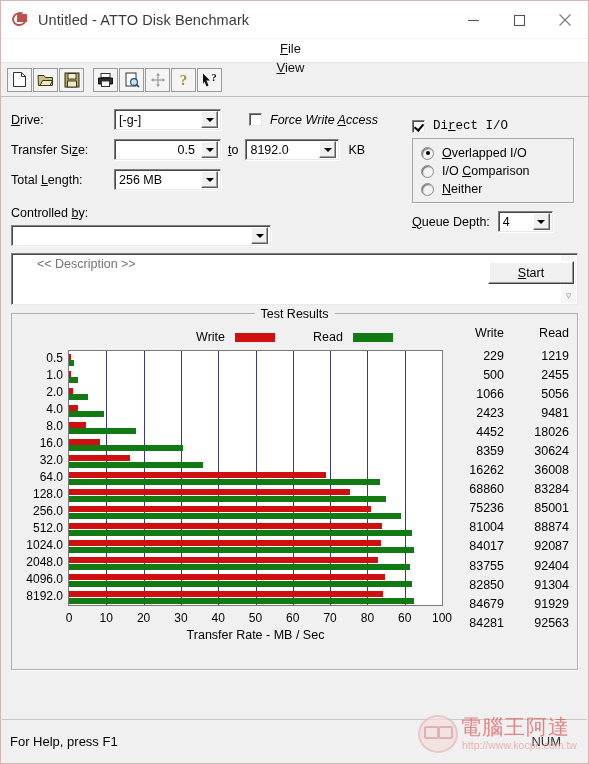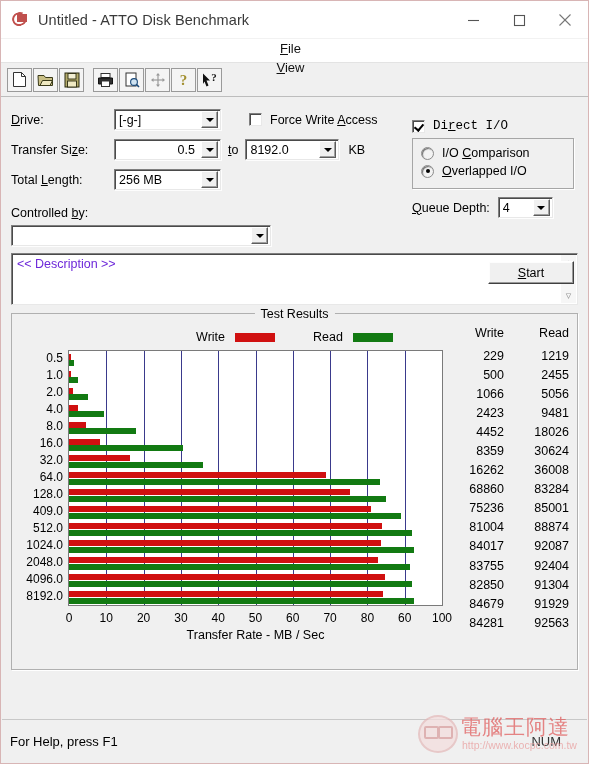--- a/index.html
+++ b/index.html
@@ -499,7 +499,7 @@
           </div>
       </div>
       <div class="chk" style="margin-left:28px;"></div>
-      <div class="lbl" style="margin-left:8px;">Force Write <u>A</u><span>ccess</span></div>
+      <div class="lbl" style="margin-left:8px;font-style:italic;">Force Write <u>A</u><span>ccess</span></div>
     </div>
 
     <div class="row" style="margin-top:9px;">

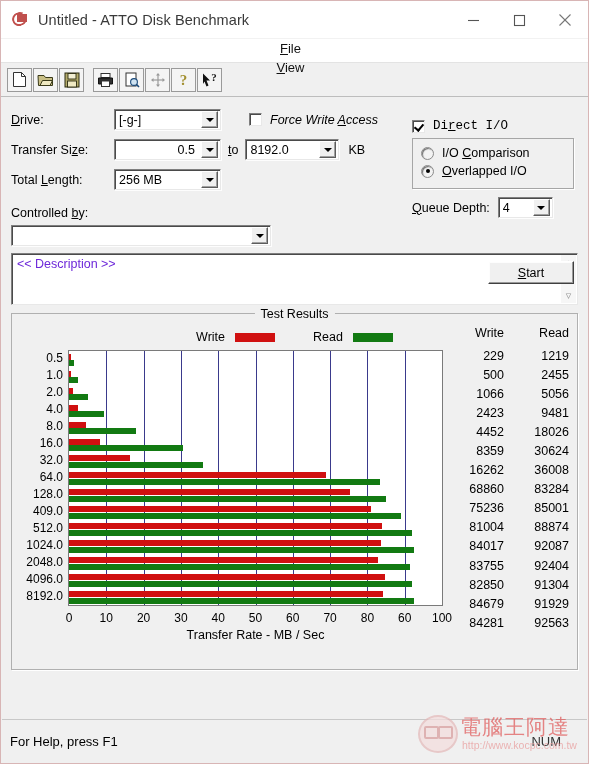--- a/index.html
+++ b/index.html
@@ -553,12 +553,12 @@
       </div>
       <div class="groupbox" style="margin-top:5px;">
         <div class="row" style="margin-bottom:4px;">
+          <div class="radio on"></div>
+          <div class="lbl" style="margin-left:8px;"><u>O</u><span>verlapped I/O</span></div>
+        </div>
+        <div class="row" style="margin-bottom:4px;">
           <div class="radio"></div>
           <div class="lbl" style="margin-left:8px;">I/O <u>C</u><span>omparison</span></div>
-        </div>
-        <div class="row" style="margin-bottom:4px;">
-          <div class="radio on"></div>
-          <div class="lbl" style="margin-left:8px;"><u>O</u><span>verlapped I/O</span></div>
         </div>
       </div>
       <div class="row" style="margin-top:8px;">

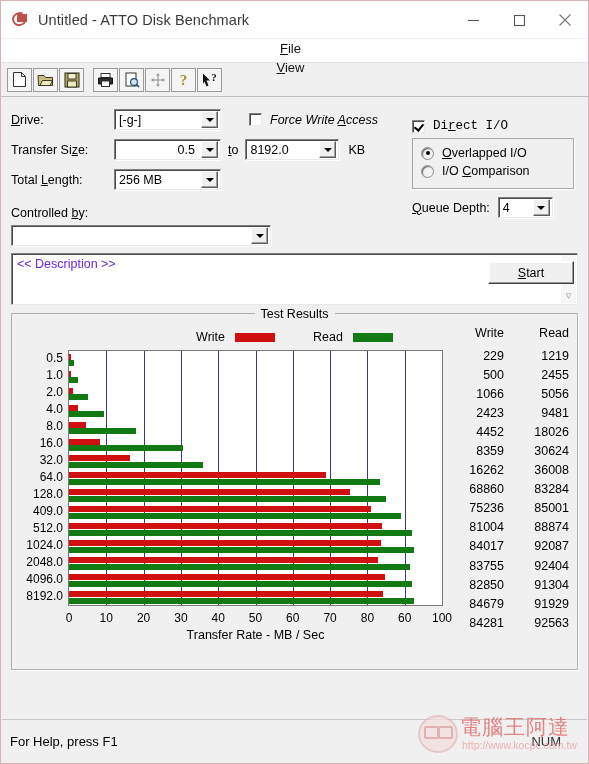--- a/index.html
+++ b/index.html
@@ -559,6 +559,10 @@
         <div class="row" style="margin-bottom:4px;">
           <div class="radio"></div>
           <div class="lbl" style="margin-left:8px;">I/O <u>C</u><span>omparison</span></div>
+        </div>
+        <div class="row">
+          <div class="radio"></div>
+          <div class="lbl" style="margin-left:8px;"><u>N</u><span>either</span></div>
         </div>
       </div>
       <div class="row" style="margin-top:8px;">

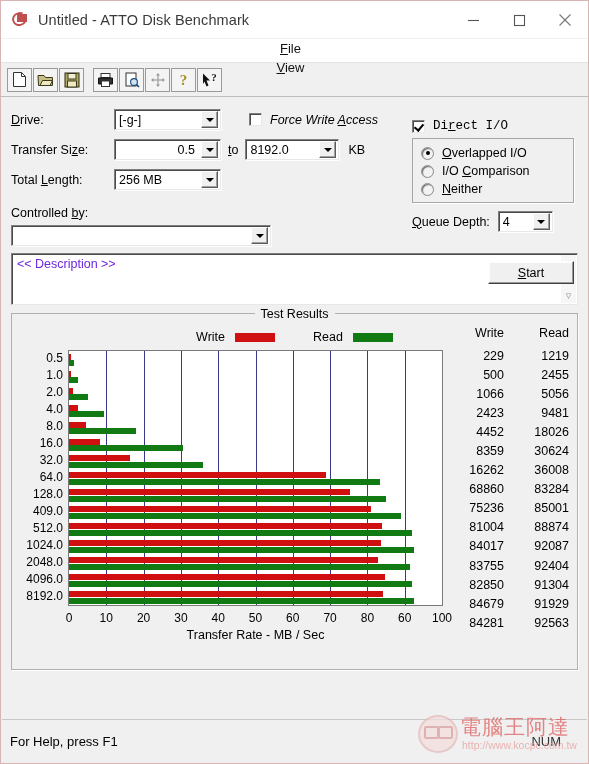--- a/index.html
+++ b/index.html
@@ -219,7 +219,8 @@
   .desc-text {
     padding: 3px 5px;
     font-size: 12.5px;
-    color: #6d28d9;
+    color: #737373;
+    margin-left: 20px;
   }
   .desc-scroll {
     position: absolute; right: 1px; top: 1px; bottom: 1px;

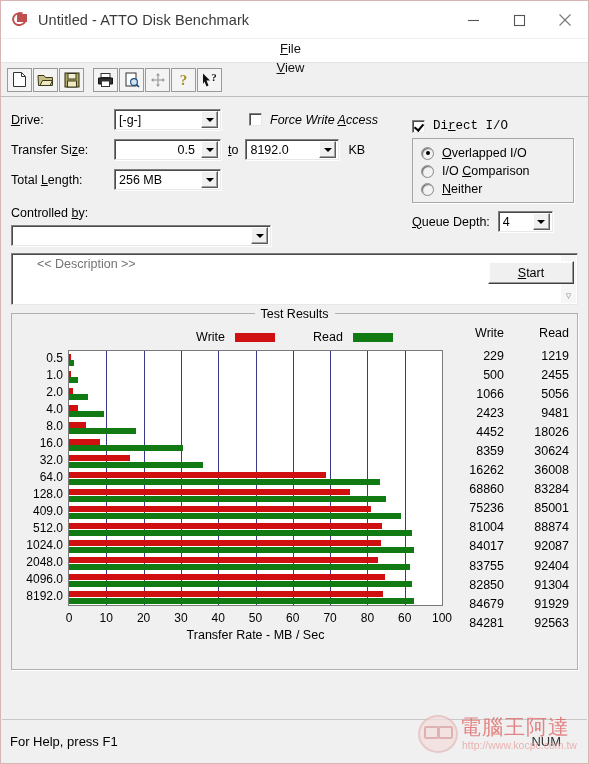--- a/index.html
+++ b/index.html
@@ -611,7 +611,7 @@
           <div class="ylab" style="top: 104.067px;">32.0</div>
           <div class="ylab" style="top: 121px;">64.0</div>
           <div class="ylab" style="top: 137.933px;">128.0</div>
-          <div class="ylab" style="top: 154.867px;">409.0</div>
+          <div class="ylab" style="top: 154.867px;">256.0</div>
           <div class="ylab" style="top: 171.8px; text-align: right;">512.0</div>
           <div class="ylab" style="top: 188.733px;">1024.0</div>
           <div class="ylab" style="top: 205.667px;">2048.0</div>

